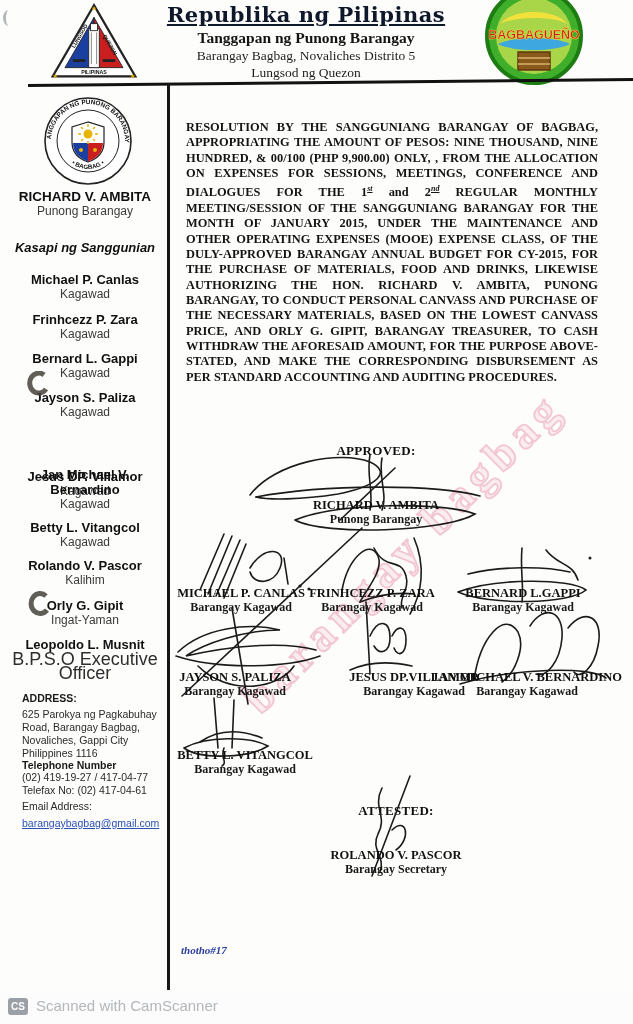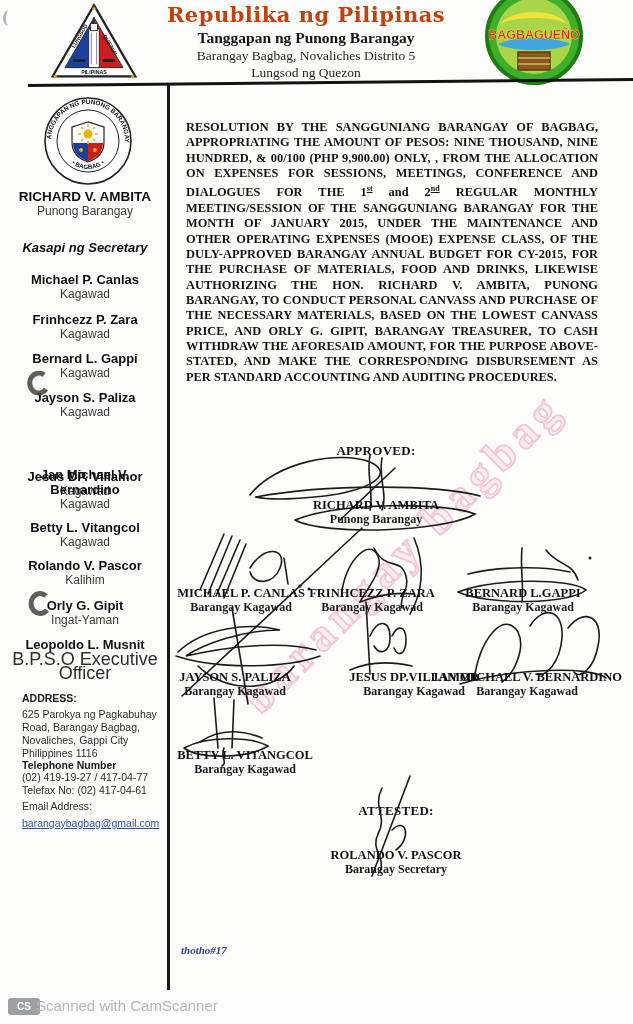--- a/index.html
+++ b/index.html
@@ -8,7 +8,7 @@
   .abs{position:absolute;}
   
   .hdr{left:150px;top:2px;width:312px;text-align:center;}
-  .hdr-republic{font-family:"DejaVu Serif",serif;font-weight:700;font-size:21px;letter-spacing:.5px;color:#c2410c;}
+  .hdr-republic{font-family:"DejaVu Serif",serif;font-weight:700;font-size:21px;letter-spacing:.5px;color:#0f172a;text-decoration:underline;}
   .hdr-office{font-weight:700;font-size:15.5px;margin-top:2px;color:#141414;}
   .hdr-line{font-size:13.5px;color:#1d1d1d;margin-top:1px;}
   .hrule{left:28px;top:81px;width:606px;height:3.2px;background:#121212;transform:rotate(-0.55deg);}

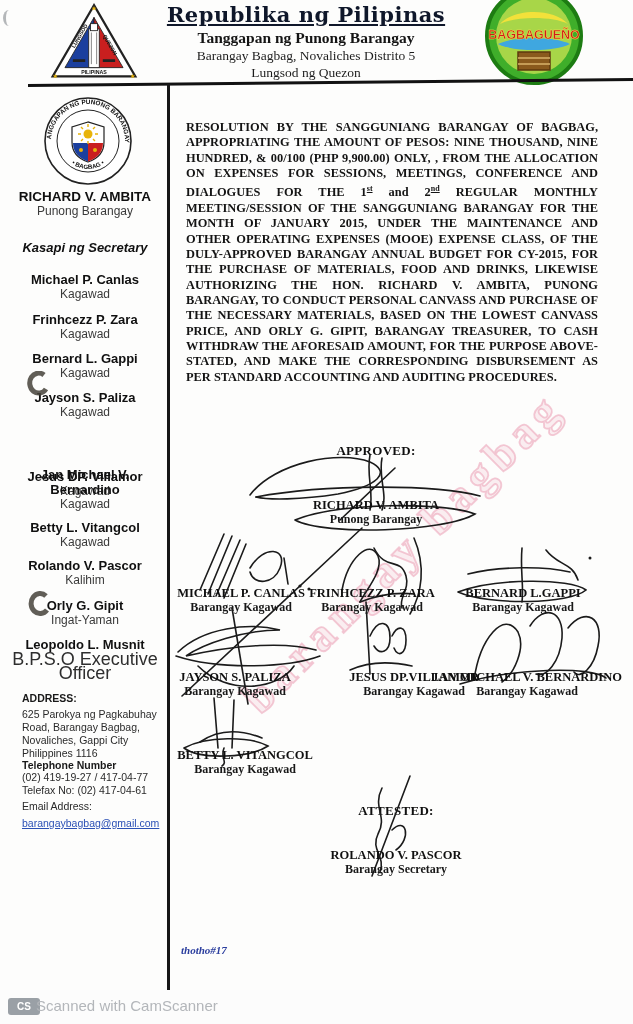--- a/index.html
+++ b/index.html
@@ -24,7 +24,7 @@
   
   .body-par{left:186px;top:120px;width:412px;text-align:justify;font-weight:700;
             font-size:12.4px;line-height:15.35px;color:#141414;}
-  .body-par sup{font-size:8px;text-decoration:underline;}
+  .body-par sup{font-size:8px;text-decoration:underline;font-style:italic;}
   .c-label{font-weight:700;font-size:13px;letter-spacing:.3px;color:#101010;text-align:center;}
   .sig-name{font-weight:700;font-size:12.5px;color:#101010;text-align:center;line-height:14px;}
   .sig-title{font-weight:700;font-size:12px;color:#181818;text-align:center;line-height:14px;}

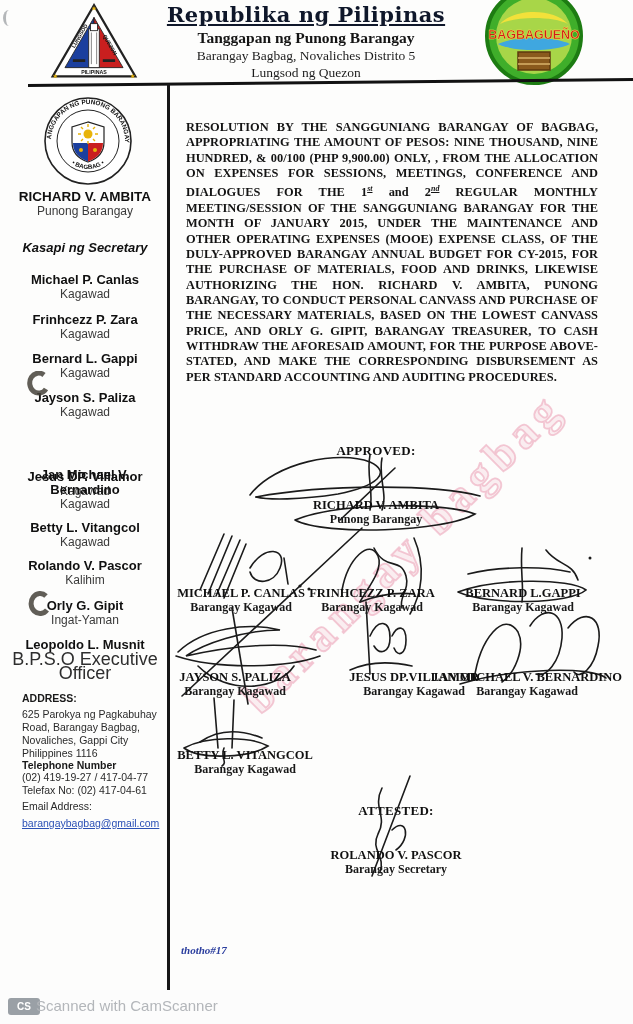--- a/index.html
+++ b/index.html
@@ -119,7 +119,7 @@
   </div>
 
   <div class="sb-block" style="top:240px;">
-    <div class="sb-head">Kasapi ng Secretary</div>
+    <div class="sb-head">Kasapi ng Sanggunian</div>
   </div>
 
   <div class="sb-block" style="top:272px;">

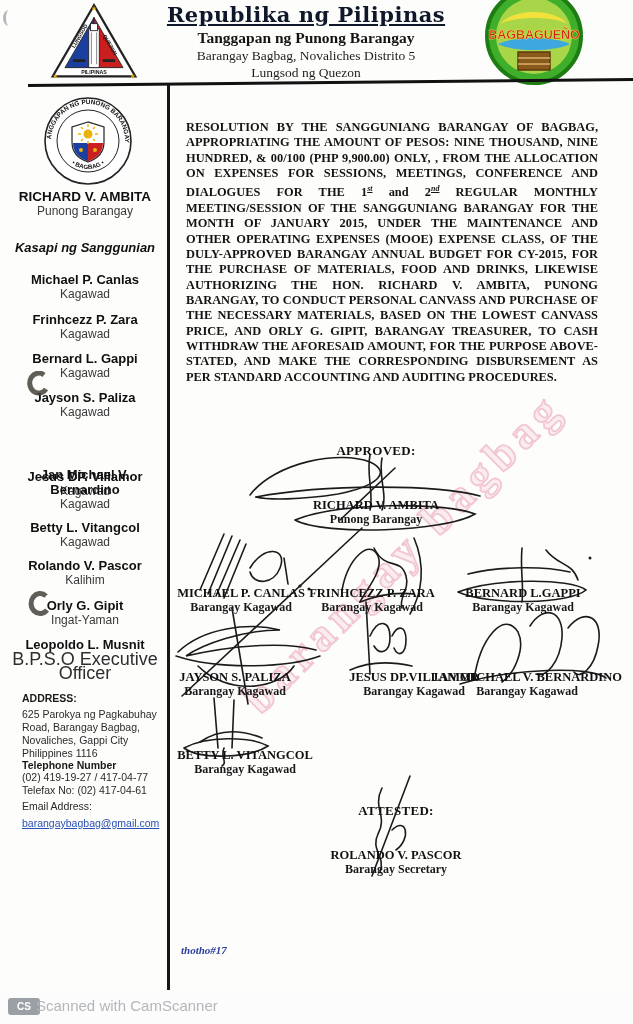--- a/index.html
+++ b/index.html
@@ -38,7 +38,7 @@
   .note{left:181px;top:944px;font-style:italic;font-weight:700;font-size:11px;color:#2b3e9e;}
   
   .footer{left:0;top:990px;width:633px;height:34px;background:#fcfcfc;}
-  .cs-badge{position:absolute;left:8px;top:8px;width:32px;height:17px;background:#9aa0a6;border-radius:3px;
+  .cs-badge{position:absolute;left:8px;top:8px;width:20px;height:17px;background:#9aa0a6;border-radius:3px;
             color:#fff;font-family:"Liberation Sans",sans-serif;font-weight:700;font-size:10px;
             display:flex;align-items:center;justify-content:center;}
   .cs-text{position:absolute;left:36px;top:7px;font-family:"Liberation Sans",sans-serif;

